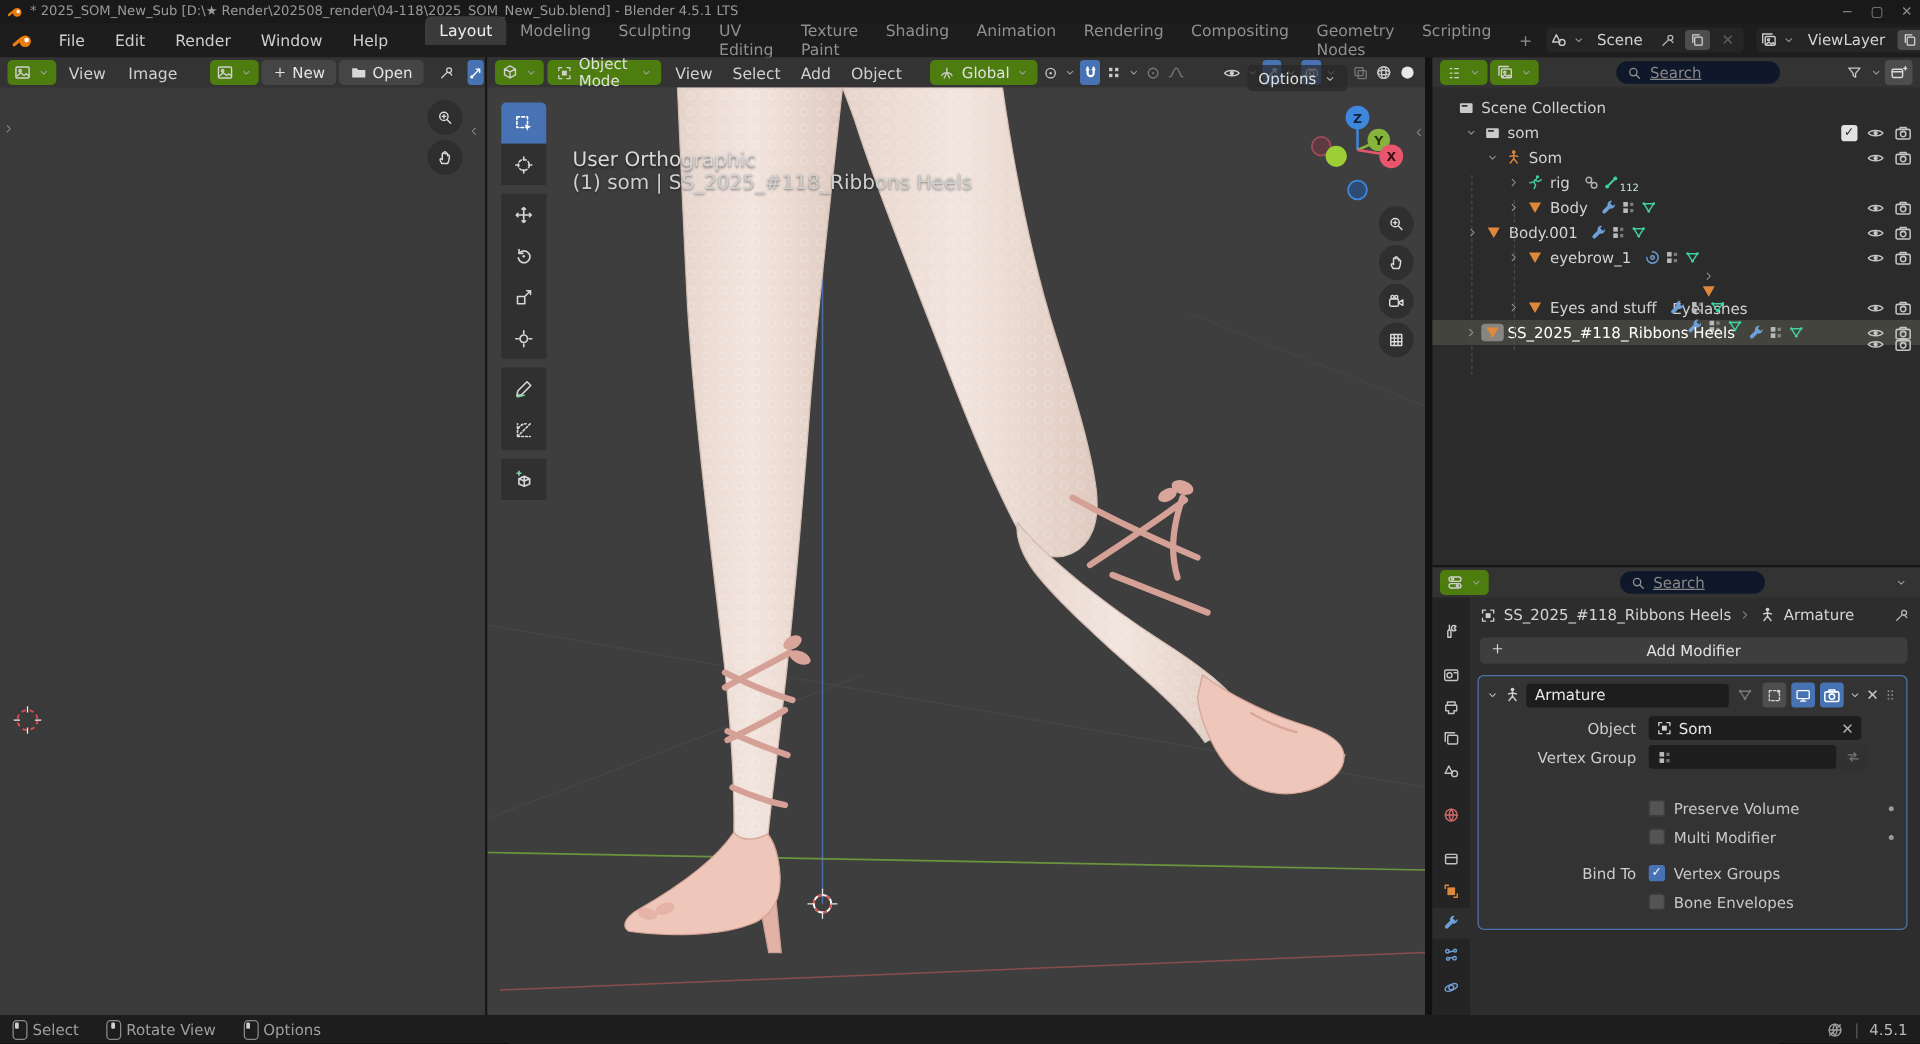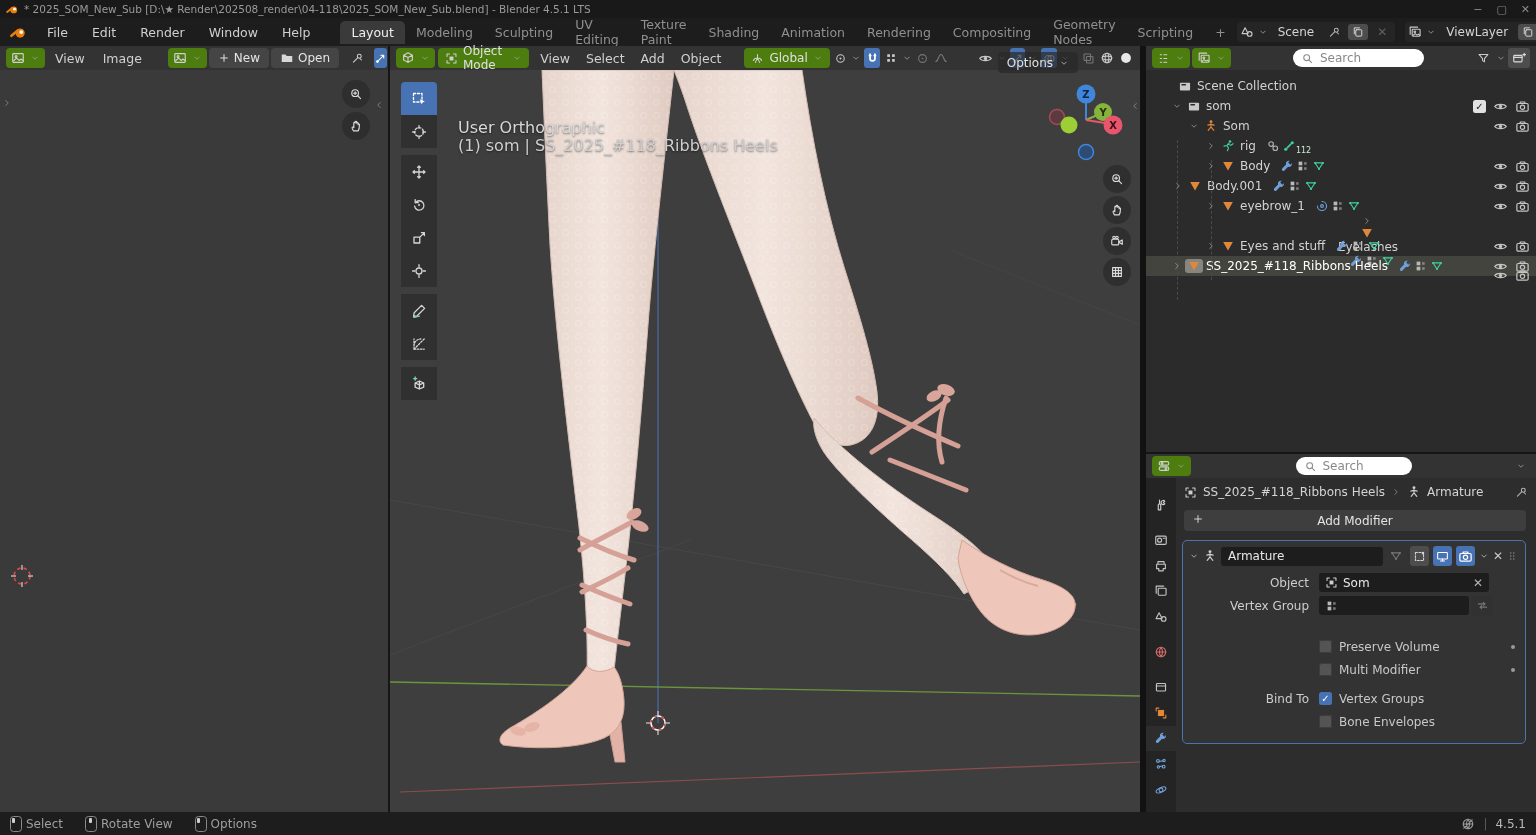--- a/index.html
+++ b/index.html
@@ -6,7 +6,7 @@
   .app{position:relative;width:1536px;height:835px;background:#121212;overflow:hidden;
        font-family:"DejaVu Sans","Liberation Sans",sans-serif;font-size:12px;color:#c8c8c8;}
   .abs{position:absolute;}
-  .row{display:flex;align-items:center;}
+  .row{display:flex;align-items:flex-start;}
   .ic{display:inline-flex;align-items:center;justify-content:center;line-height:0;}
   
   .titlebar{left:0;top:0;width:1536px;height:18px;background:#191919;color:#9a9a9a;font-size:10.5px;

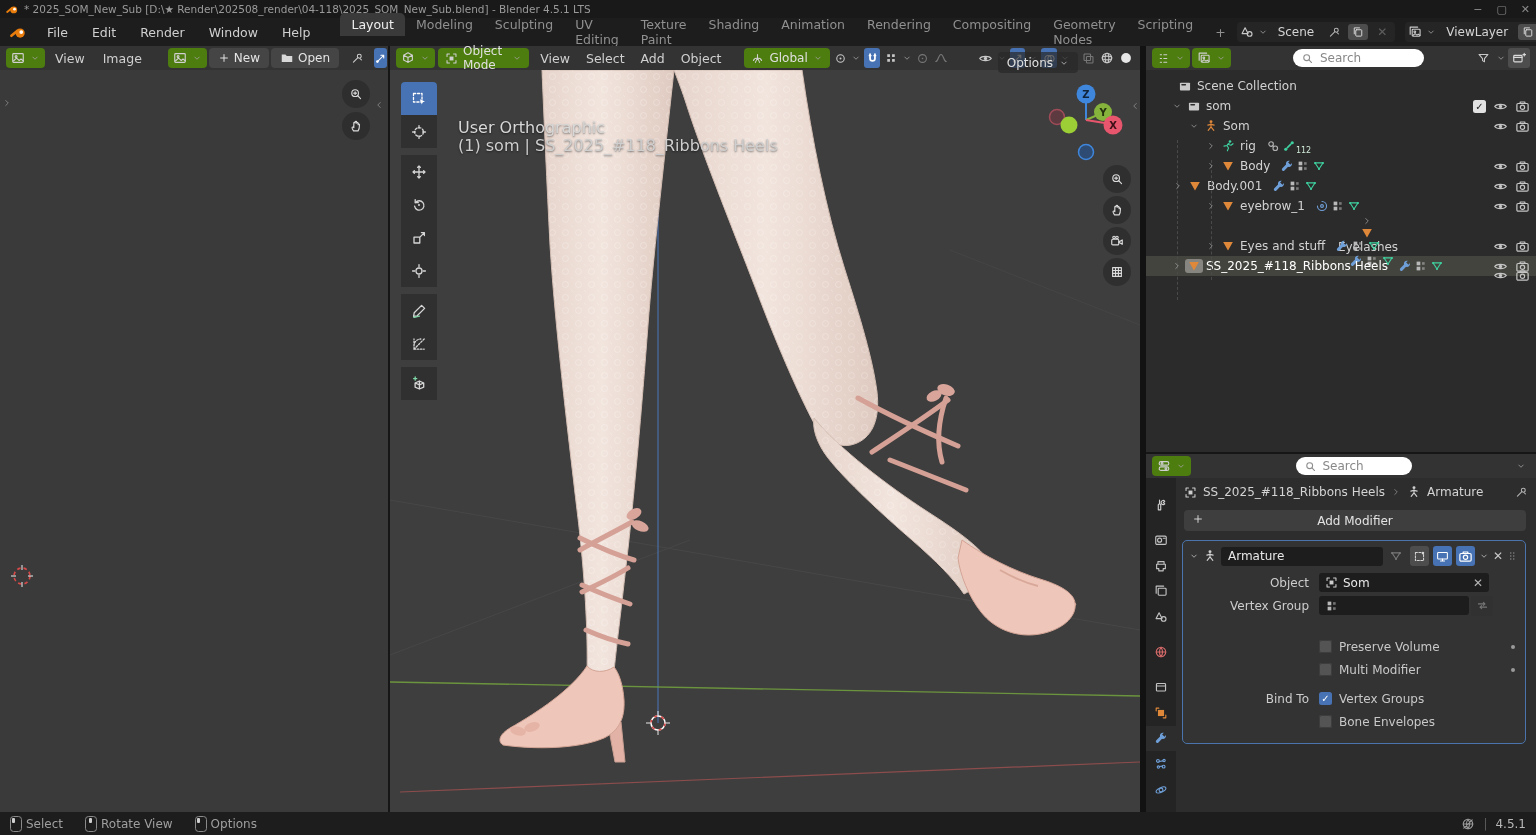--- a/index.html
+++ b/index.html
@@ -42,7 +42,7 @@
   
   .outliner{left:1146px;top:46px;width:390px;height:408px;background:#2b2b2b;border-bottom:2px solid #161616;box-sizing:border-box;}
   .outliner .hdr{background:#333333;}
-  .searchbox{display:flex;align-items:center;gap:6px;background:#ffffff;border-radius:10px;height:18px;padding:0 8px;color:#888;flex:0 0 auto;}
+  .searchbox{display:flex;align-items:center;gap:6px;background:#0f172a;border-radius:10px;height:18px;padding:0 8px;color:#888;flex:0 0 auto;text-decoration:underline;}
   .o-row{height:20px;display:flex;align-items:center;padding-right:6px;font-size:12px;color:#d2d2d2;}
   .o-row.sel{background:#44443f;color:#fff;}
   .o-row .exp{width:16px;display:flex;justify-content:center;opacity:.8;}

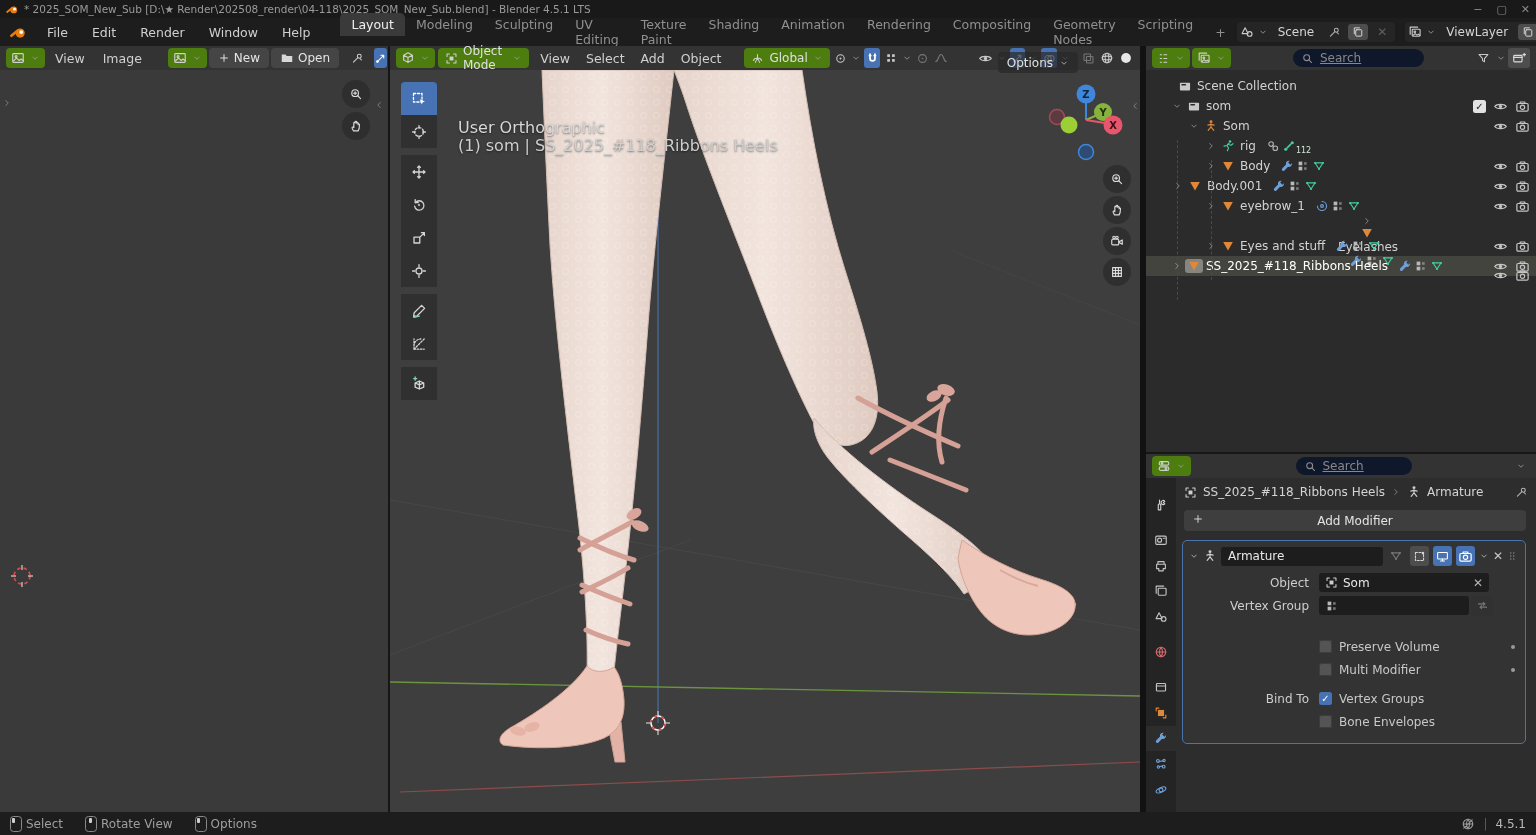--- a/index.html
+++ b/index.html
@@ -711,7 +711,7 @@
     <div id="outliner-rows" style="padding-top:6px;position:relative;">
       <div class="guide" style="left:31px;top:70px;height:160px;"></div>
       <div class="guide" style="left:65px;top:90px;height:120px;"></div>
-    <div class="o-row" style="padding-left: 14px;">
+    <div class="o-row" style="padding-left: 2px;">
           <span class="exp"></span>
           <span class="oic">
             <svg width="14" height="14" viewBox="0 0 16 16" fill="none" stroke="#c9c9c9" stroke-width="1.3" stroke-linecap="round" stroke-linejoin="round">

